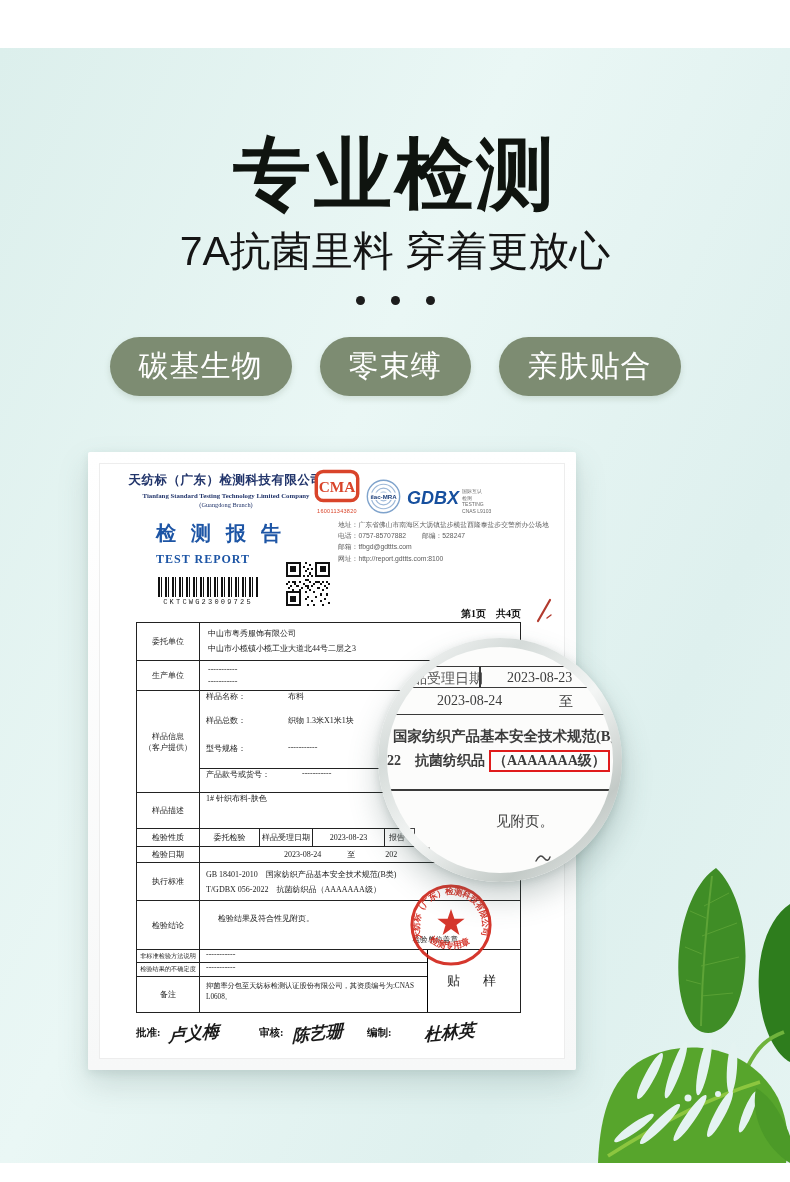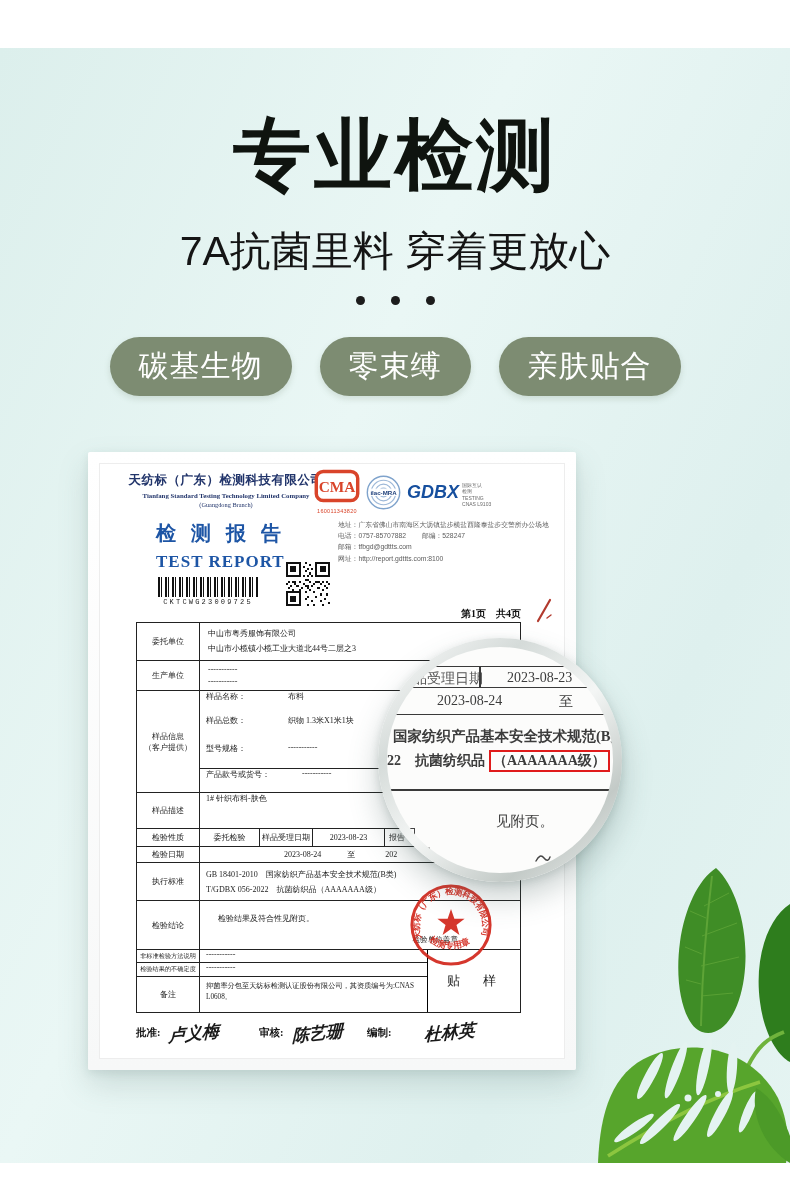--- a/index.html
+++ b/index.html
@@ -12,7 +12,7 @@
     background:linear-gradient(115deg,#dcefec 0%,#eaf7f5 40%,#def0ee 75%,#e5f4f2 100%); }
 
   
-  .main-title { position:absolute; top:104px; left:0; width:790px; text-align:center;
+  .main-title { position:absolute; top:123px; left:0; width:790px; text-align:center;
     font-size:78px; font-weight:800; letter-spacing:3px; color:#0f140f; }
   .subtitle { position:absolute; top:224px; left:0; width:790px; text-align:center;
     font-size:41px; font-weight:500; color:#151515; }

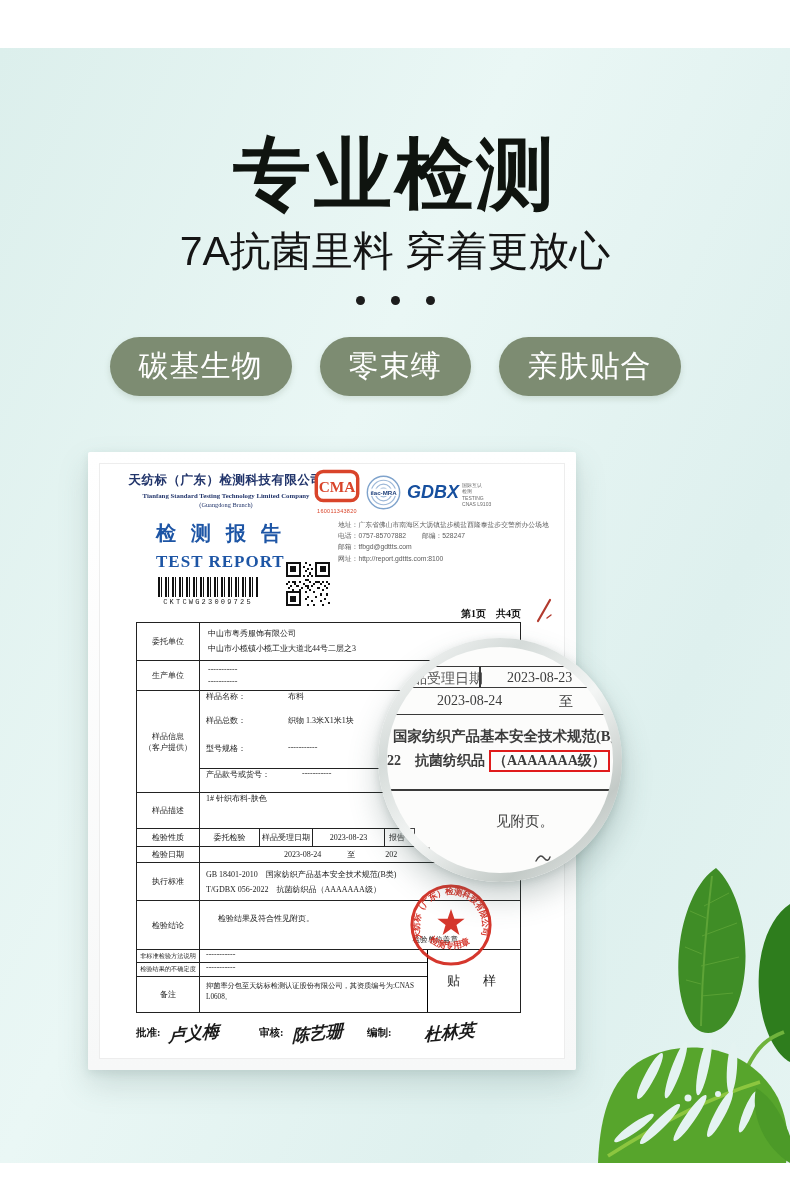--- a/index.html
+++ b/index.html
@@ -43,7 +43,7 @@
   .report-title-cn { font-size:20px; font-weight:700; letter-spacing:5px; }
   .report-title-en { font-size:17px; font-weight:700; letter-spacing:1px; margin-top:5px; }
 
-  .logos { position:absolute; left:214px; top:5px; display:flex; gap:6px; align-items:center; }
+  .logos { position:absolute; left:214px; top:5px; display:flex; gap:6px; align-items:flex-end; }
   .cma-num { font-size:5.5px; color:#d9442a; margin-top:1px; letter-spacing:.3px; }
   .cnas-wrap { display:flex; gap:3px; margin-top:6px; }
   .cnas-word { font-size:18px; font-weight:800; font-style:italic; color:#164f9e; }

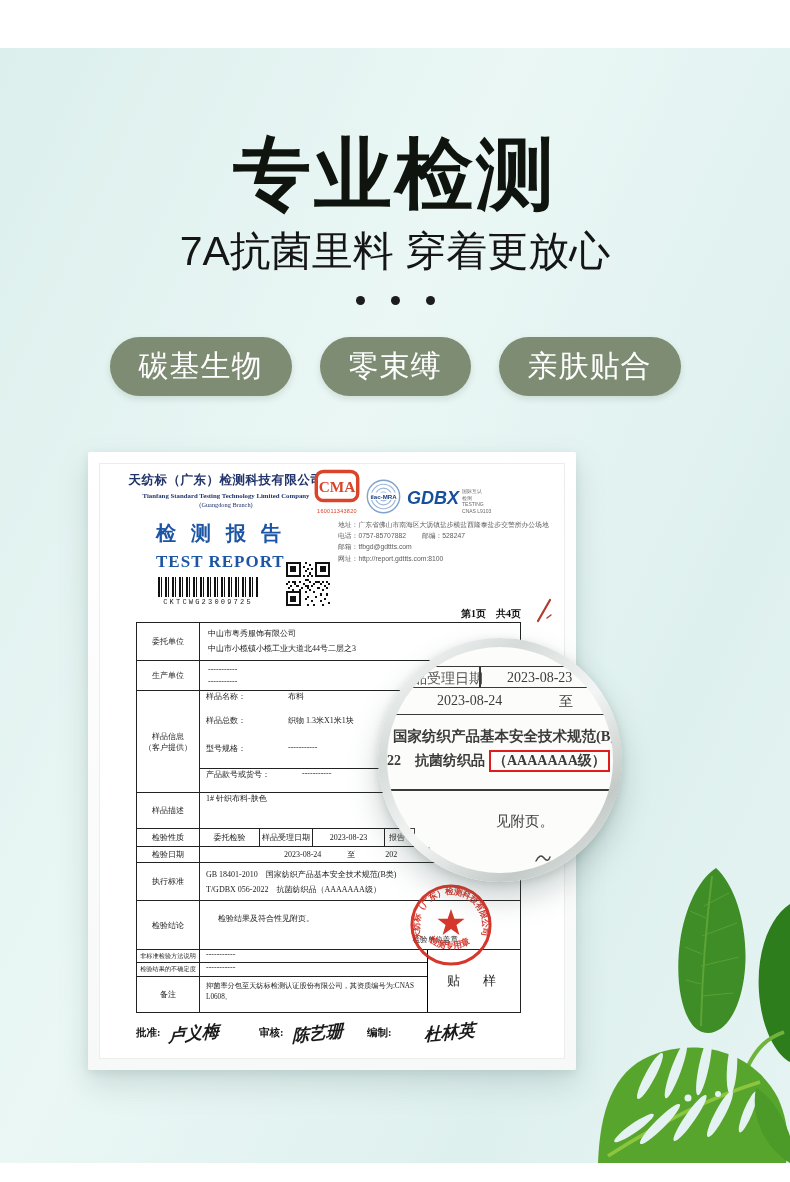--- a/index.html
+++ b/index.html
@@ -41,7 +41,7 @@
   .report-title { position:absolute; left:36px; top:56px; color:#1d55a5;
     font-family:"Liberation Serif",serif;margin-left:20px; }
   .report-title-cn { font-size:20px; font-weight:700; letter-spacing:5px; }
-  .report-title-en { font-size:17px; font-weight:700; letter-spacing:1px; margin-top:5px; }
+  .report-title-en { font-size:12px; font-weight:700; letter-spacing:1px; margin-top:5px; }
 
   .logos { position:absolute; left:214px; top:5px; display:flex; gap:6px; align-items:flex-end; }
   .cma-num { font-size:5.5px; color:#d9442a; margin-top:1px; letter-spacing:.3px; }

